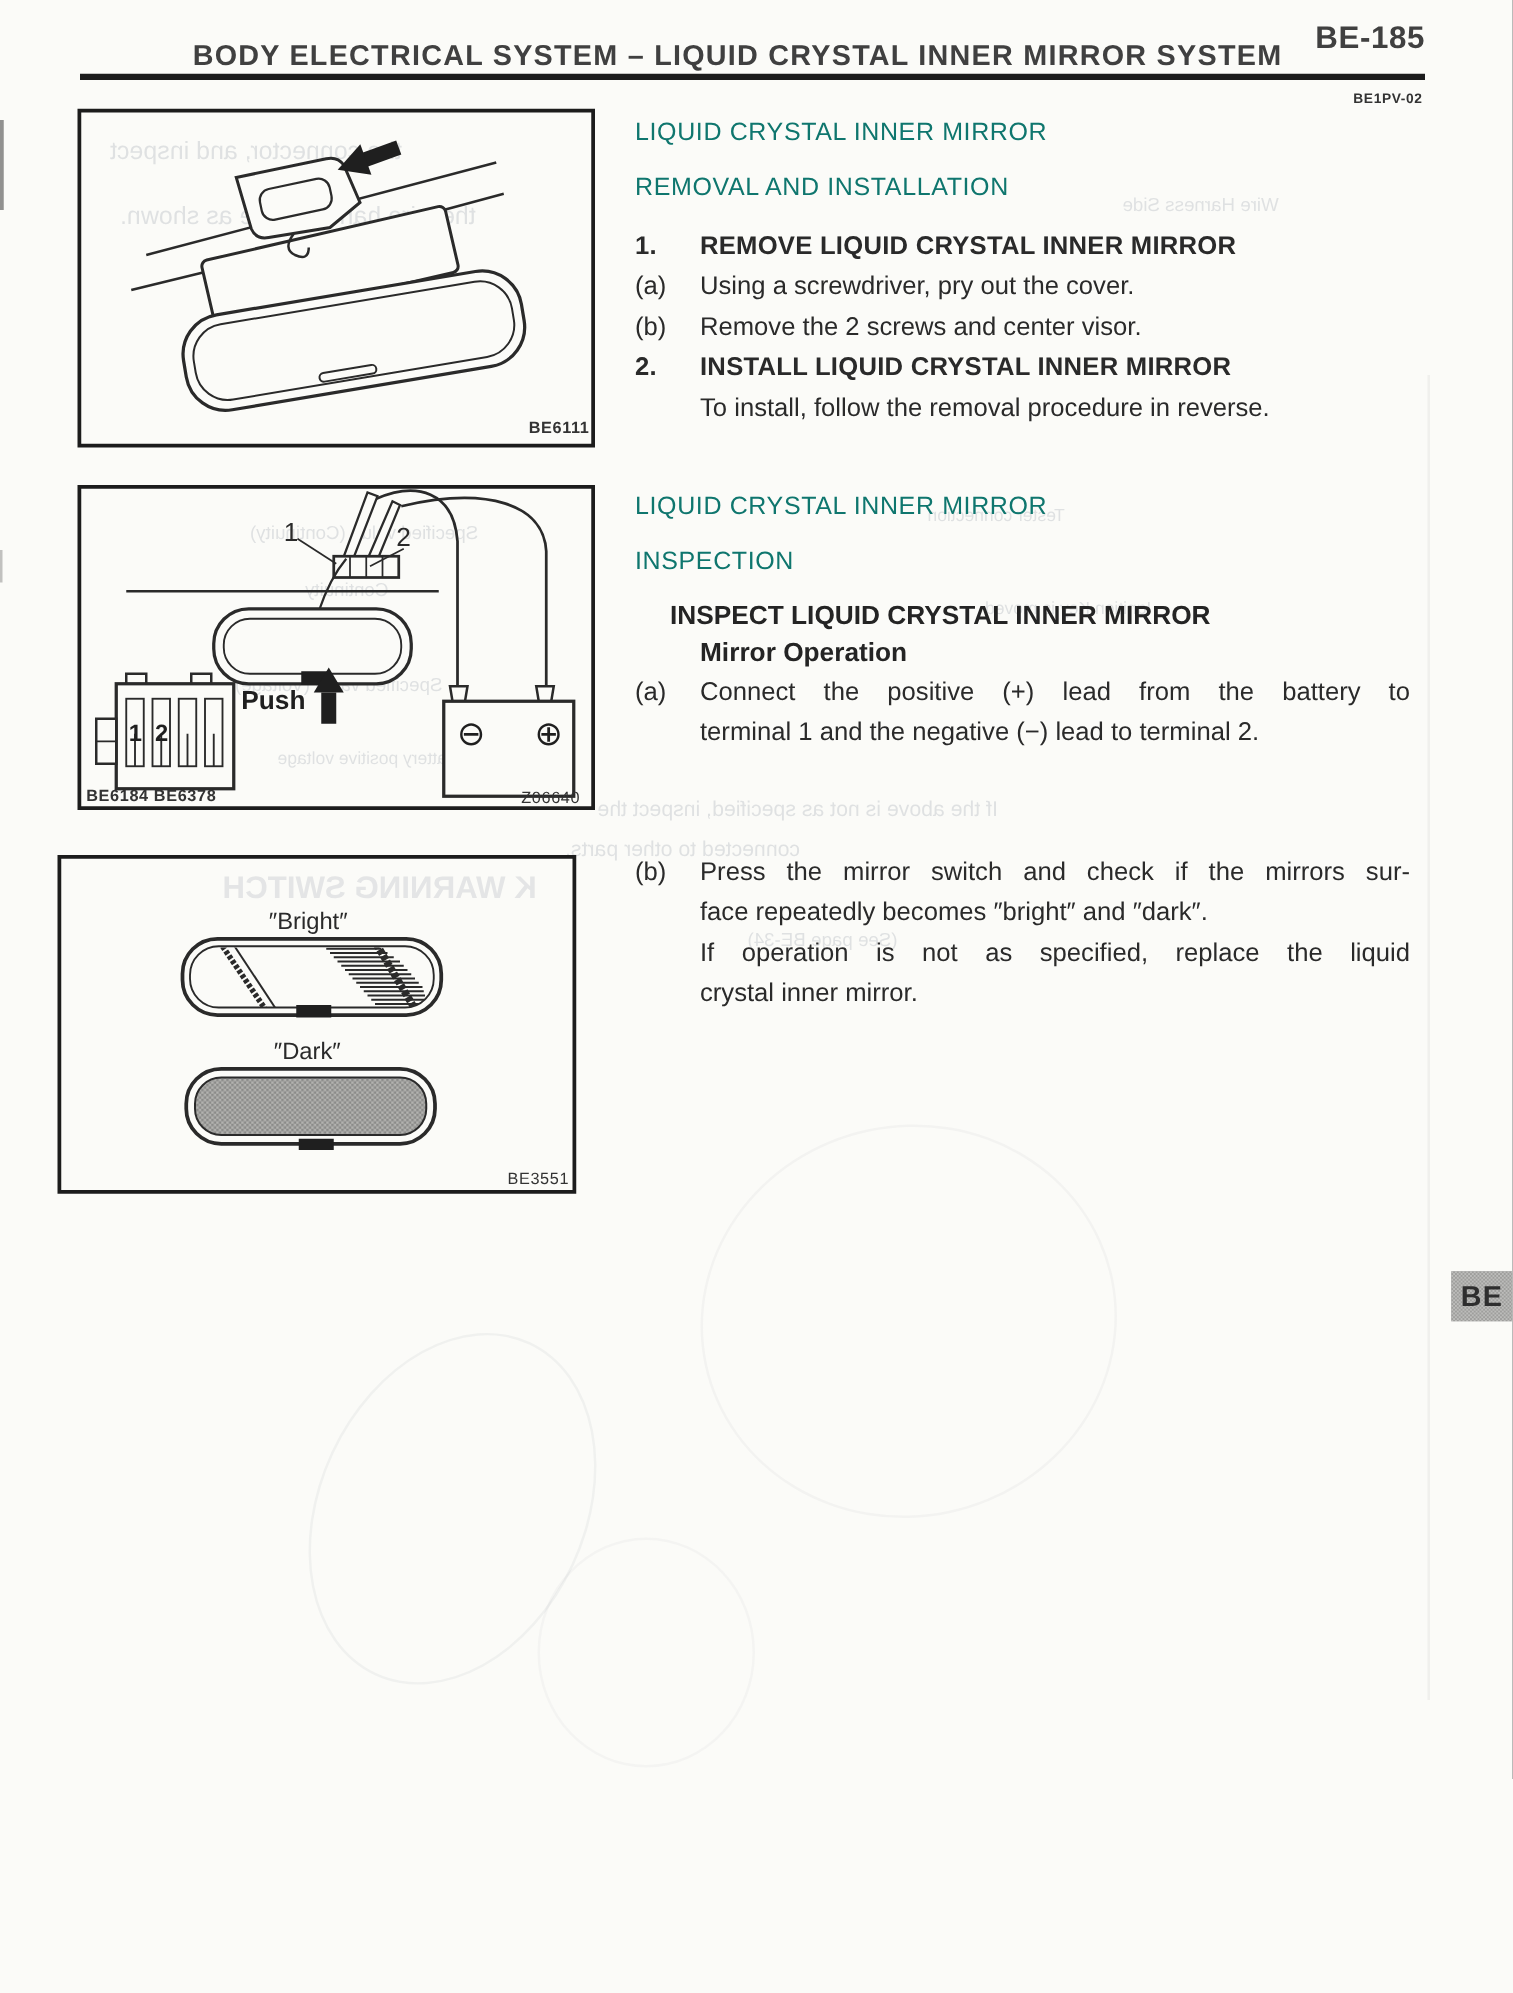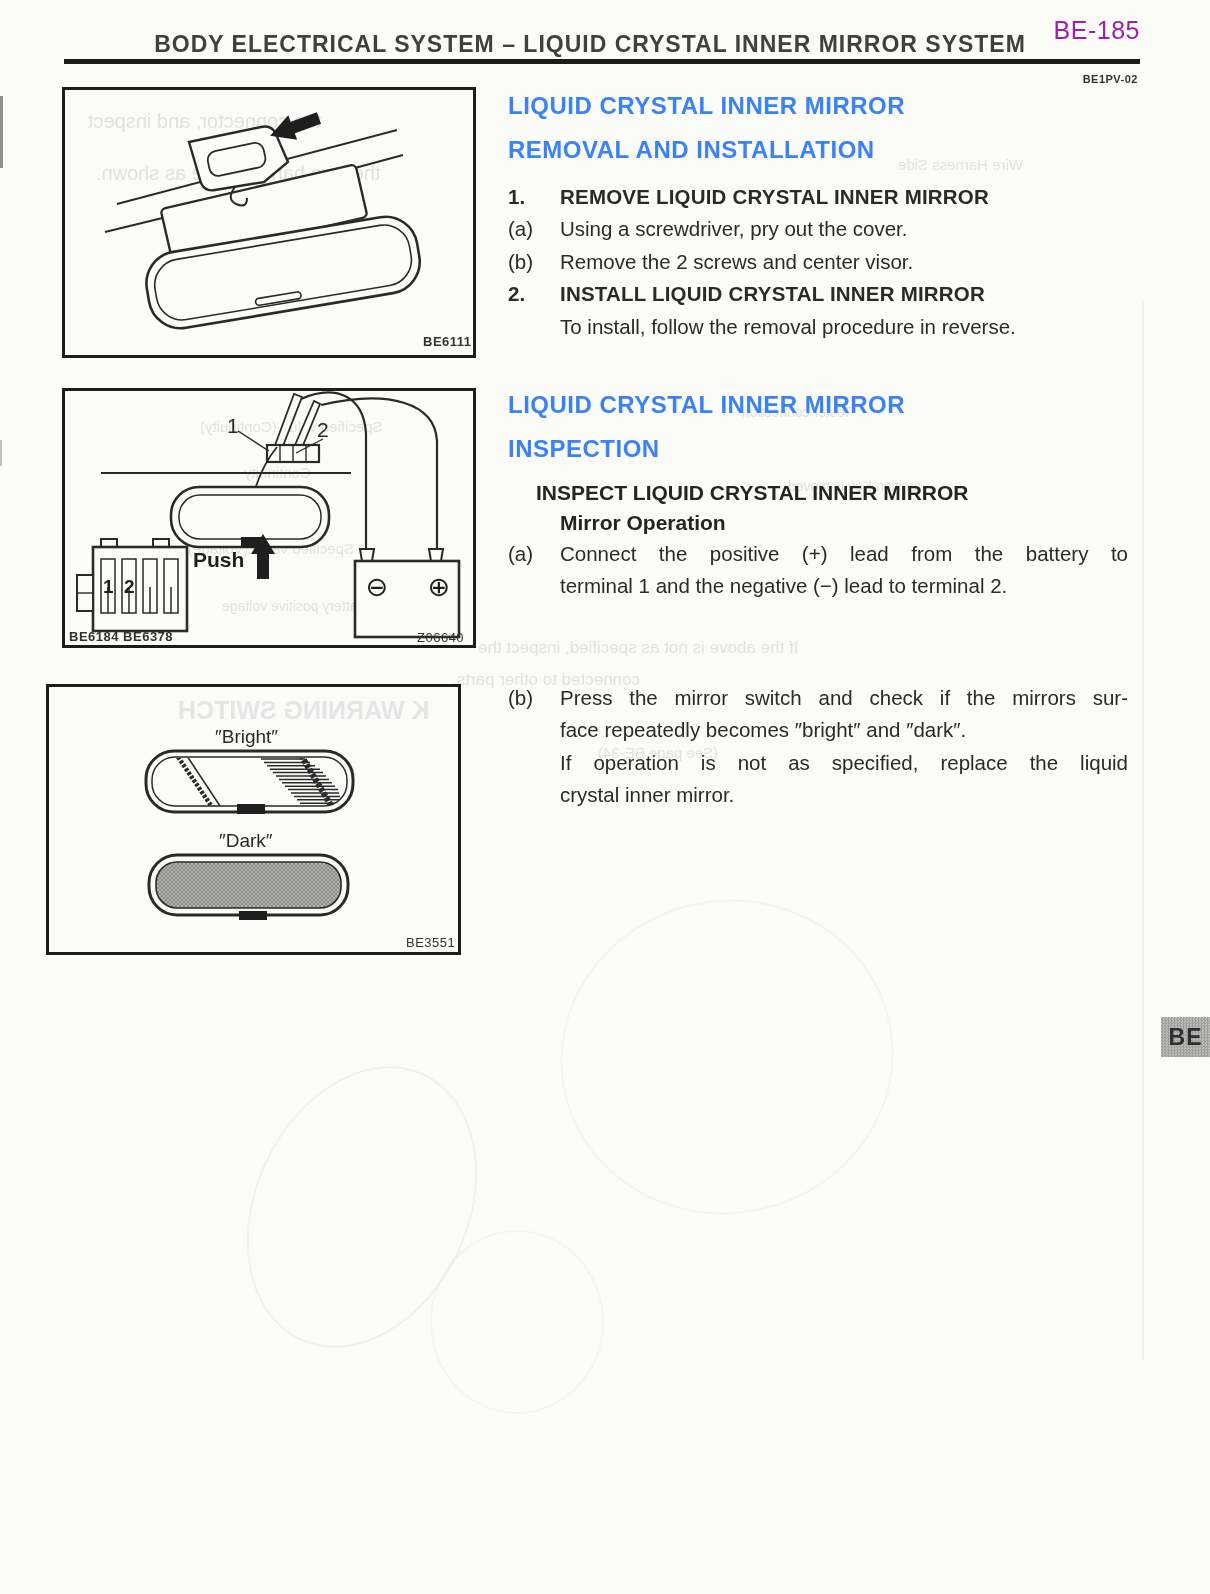--- a/index.html
+++ b/index.html
@@ -16,7 +16,7 @@
   }
   .hdr-pagenum{
     position:absolute; right:70px; top:16px;
-    font-size:25px; font-weight:normal; letter-spacing:.5px; color:#a21caf;
+    font-size:25px; font-weight:bold; letter-spacing:.5px; color:#404040;
   }
   .hdr-rule{
     position:absolute; left:64px; top:59px; width:1076px; height:5px; background:#1c1c1c;

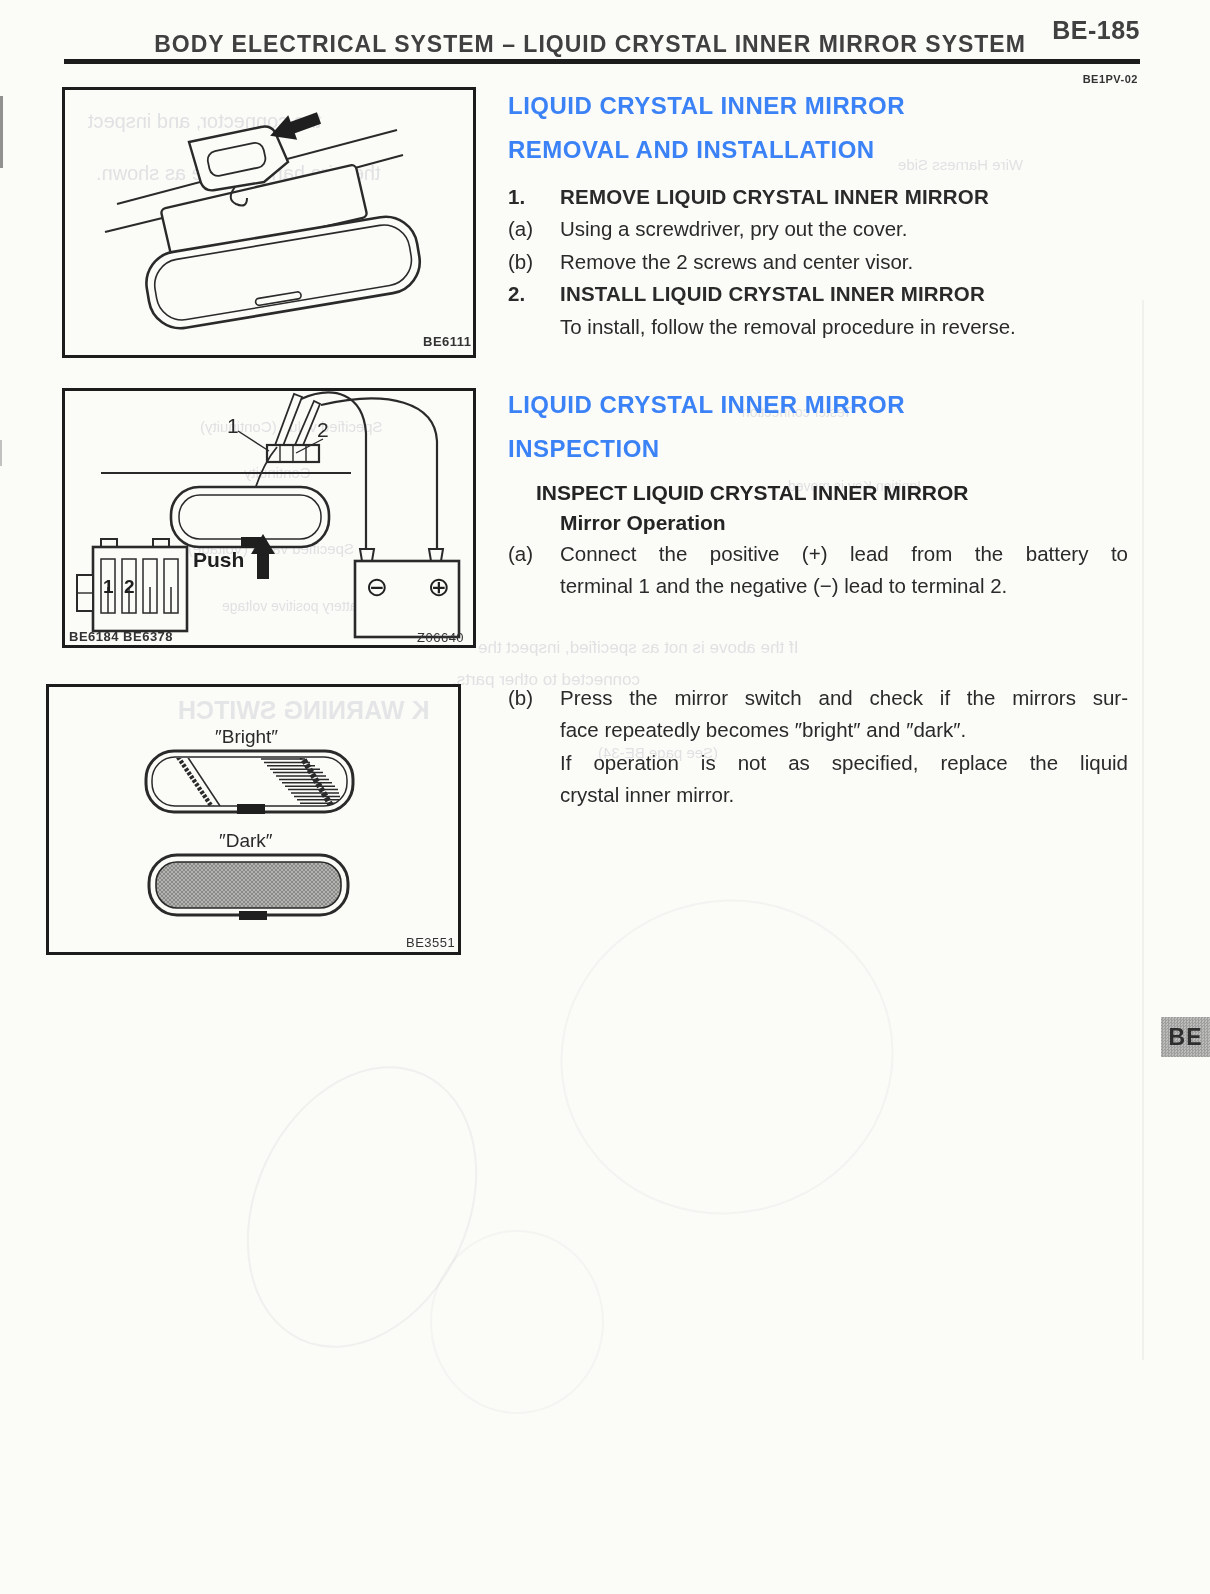--- a/index.html
+++ b/index.html
@@ -45,7 +45,7 @@
   #sec-inspection{ top:383px; }
   #sec-check{ top:682px; }
   .h2{
-    font-size:24px; font-weight:bold; line-height:44px; letter-spacing:.5px; color:#3b82f6;
+    font-size:20px; font-weight:normal; line-height:44px; letter-spacing:.5px; color:#0f766e;
     white-space:nowrap;
   }
   .sub{ font-size:21px; font-weight:bold; line-height:30px; margin-left:52px; color:#242424;}

